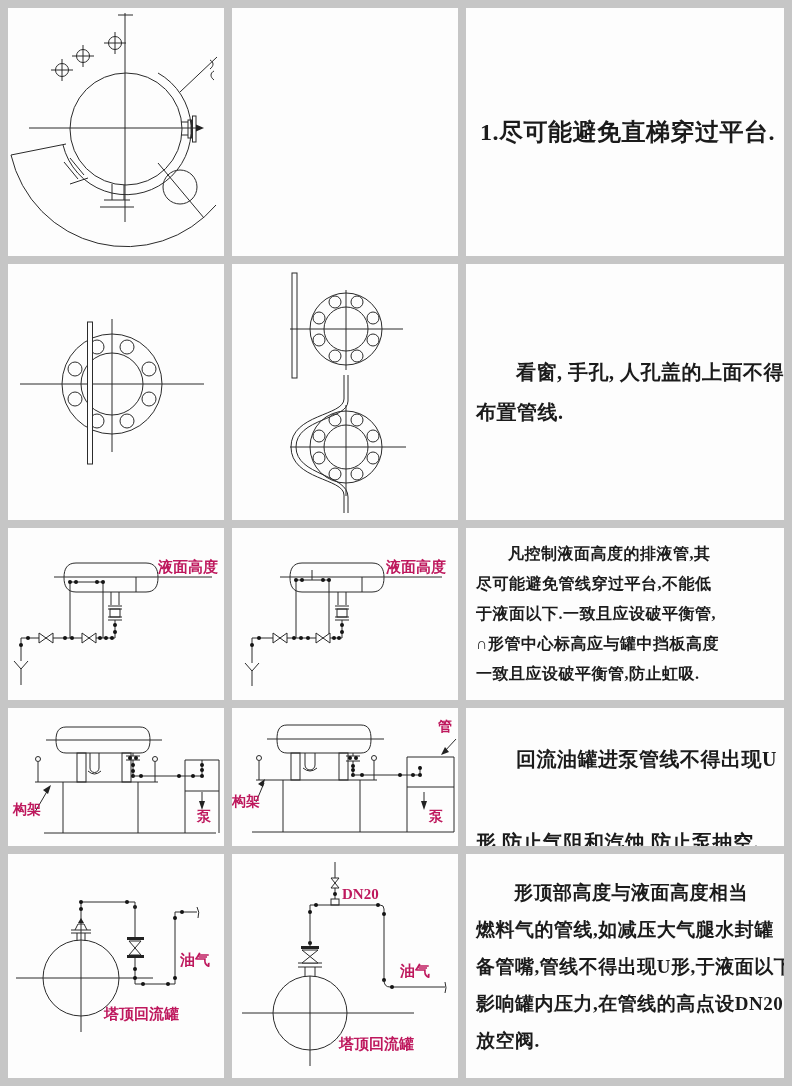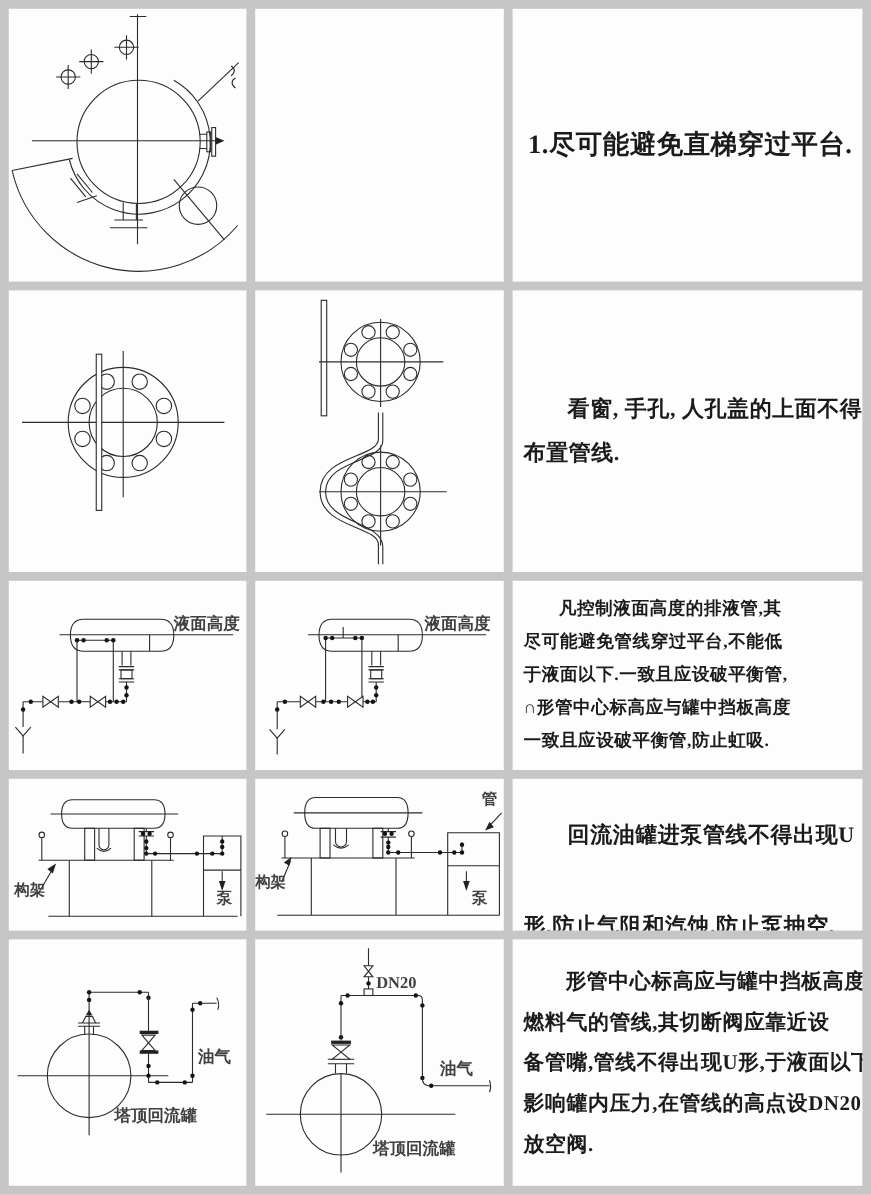--- a/index.html
+++ b/index.html
@@ -24,7 +24,7 @@
   svg .dot{fill:#141414;stroke:none;}
   svg .wv{fill:#fdfdfd;stroke:#2b2b2b;stroke-width:1;}
   svg .fil{fill:#222;stroke:none;}
-  .dlabel{position:absolute;font-weight:bold;font-size:15px;color:#404040;white-space:nowrap;
+  .dlabel{position:absolute;font-weight:bold;font-size:15px;color:#be185d;white-space:nowrap;
           font-family:"Liberation Serif","DejaVu Serif",serif;}
   .dlabel.sm{font-size:14px;}
 </style>

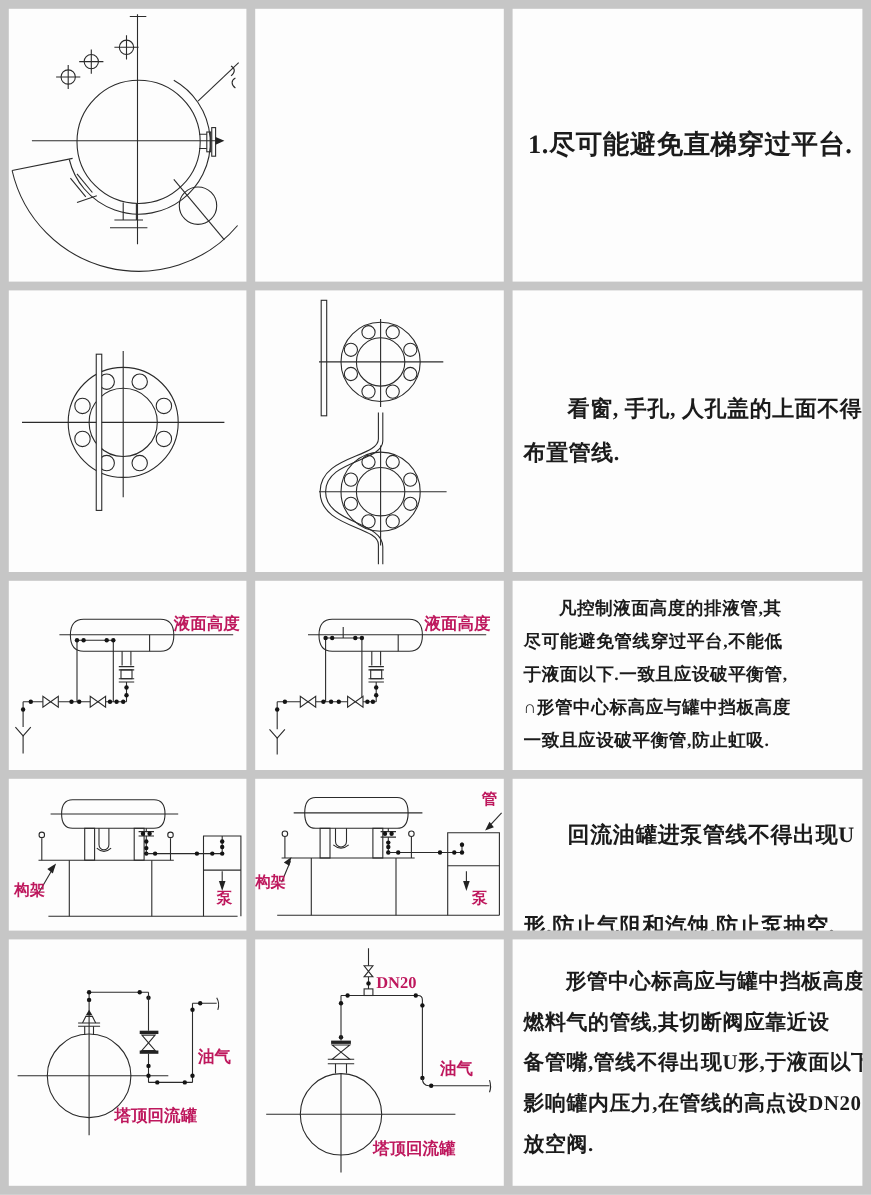--- a/index.html
+++ b/index.html
@@ -419,7 +419,7 @@
     </div>
 
     <div class="cell note r5">
-      <div class="nl ind">形管中心标高应与罐中挡板高度</div>
+      <div class="nl ind">形顶部高度与液面高度相当</div>
       <div class="nl">燃料气的管线,其切断阀应靠近设</div>
       <div class="nl">备管嘴,管线不得出现U形,于液面以下</div>
       <div class="nl">影响罐内压力,在管线的高点设DN20</div>

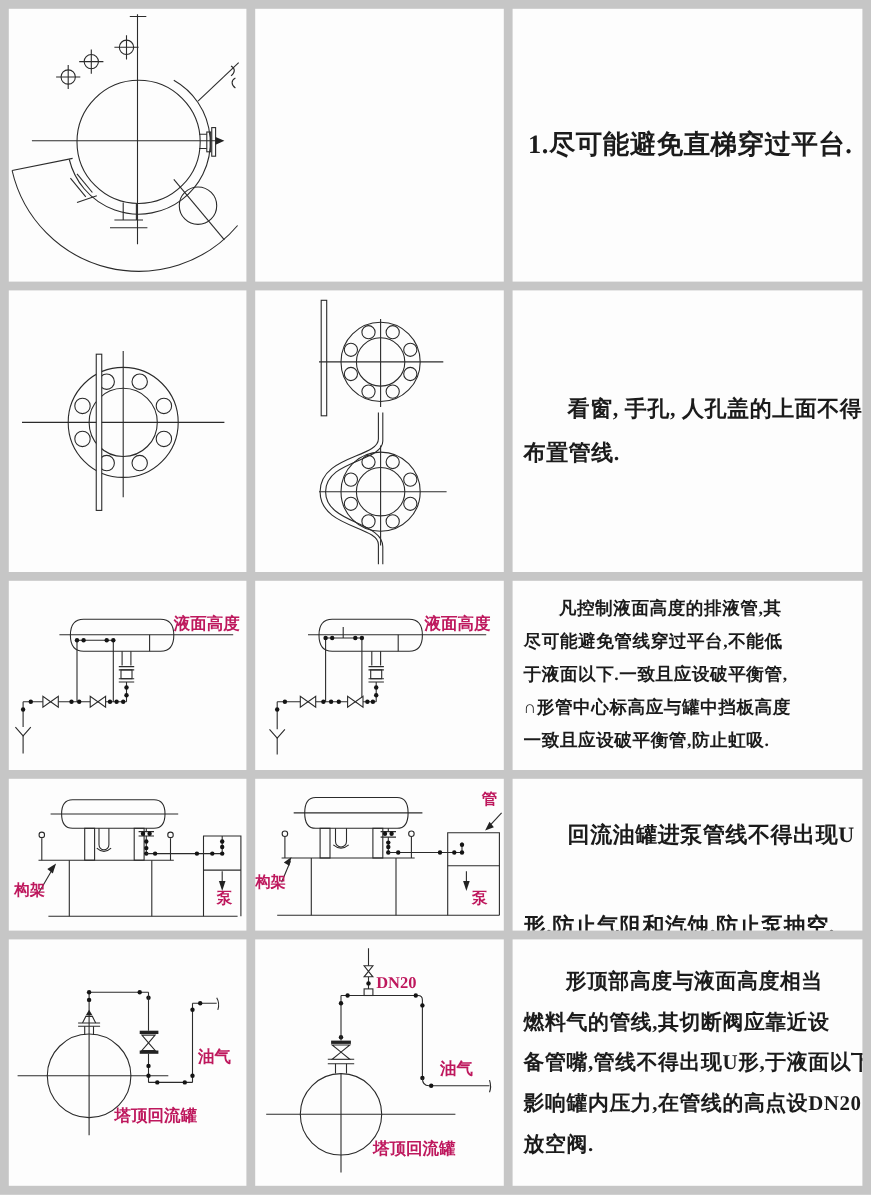--- a/index.html
+++ b/index.html
@@ -420,7 +420,7 @@
 
     <div class="cell note r5">
       <div class="nl ind">形顶部高度与液面高度相当</div>
-      <div class="nl">燃料气的管线,其切断阀应靠近设</div>
+      <div class="nl">燃料气的管线,如减压大气腿水封罐</div>
       <div class="nl">备管嘴,管线不得出现U形,于液面以下</div>
       <div class="nl">影响罐内压力,在管线的高点设DN20</div>
       <div class="nl">放空阀.</div>

